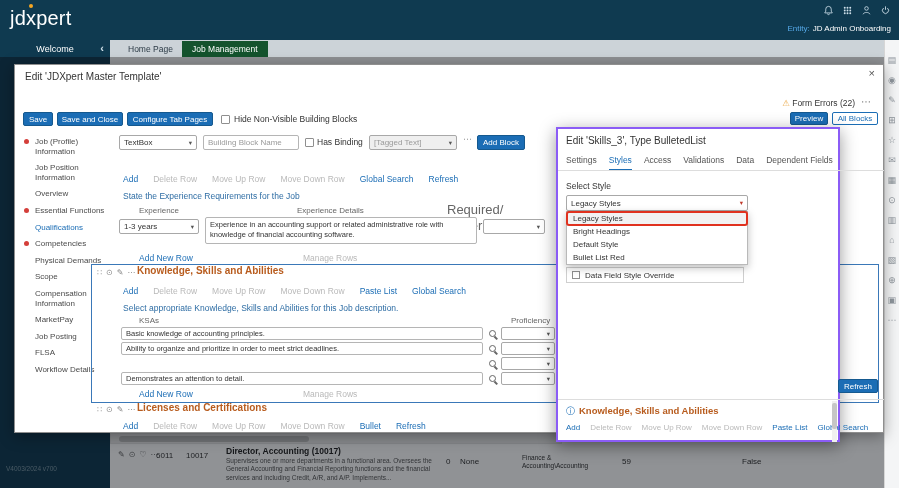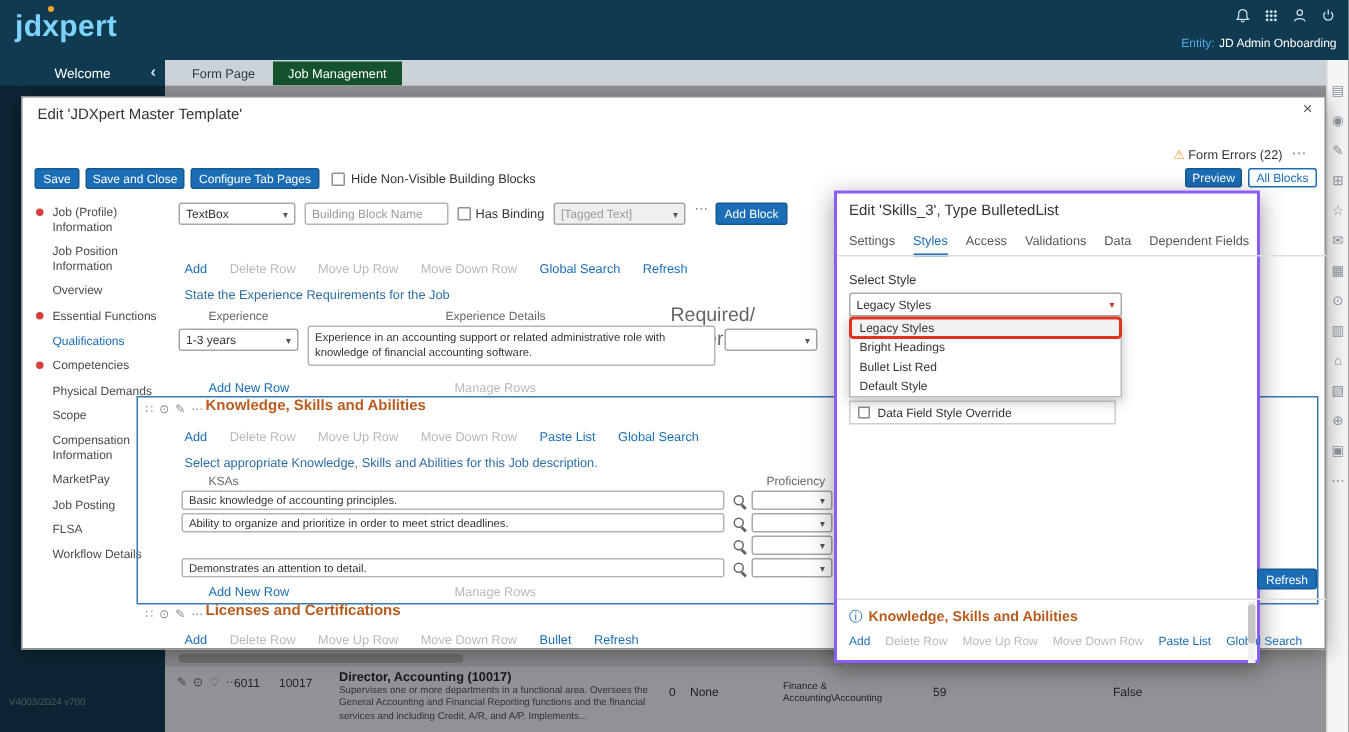--- a/index.html
+++ b/index.html
@@ -8,7 +8,7 @@
 
   
   .header{position:absolute;left:0;top:0;width:899px;height:40px;background:#0f3a50;z-index:2}
-  .logo{position:absolute;left:10px;top:7px;color:#7dd3fc;font-size:20px;font-weight:bold;letter-spacing:.2px}
+  .logo{position:absolute;left:10px;top:7px;color:#ffffff;font-size:20px;font-weight:normal;letter-spacing:.2px}
   .logo-x{position:relative;display:inline-block}
   .logo-dot{position:absolute;left:50%;top:-3px;width:4px;height:4px;margin-left:-2px;border-radius:50%;background:#f5a623}
   .hdr-icons{position:absolute;right:8px;top:5px;display:flex;gap:8px}

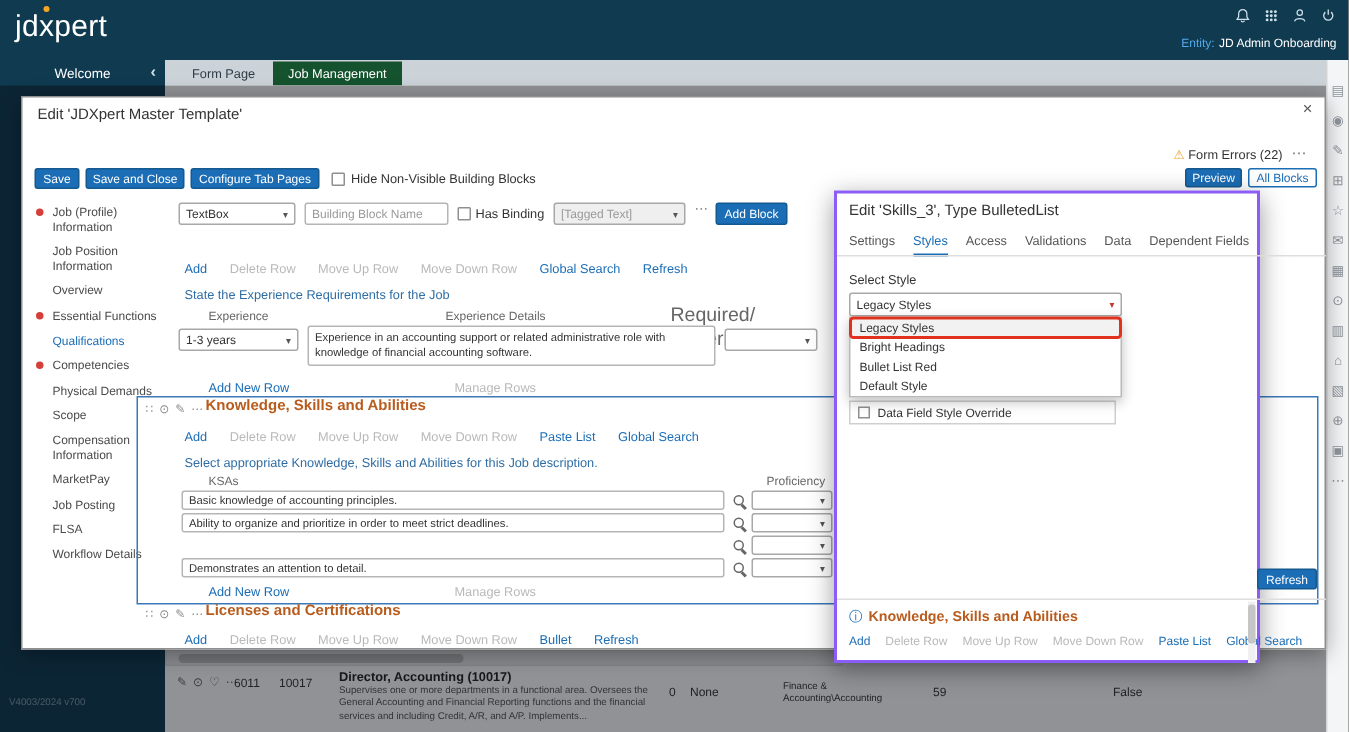--- a/index.html
+++ b/index.html
@@ -151,7 +151,7 @@
 </div>
 
 <div class="tabsbar">
-  <div class="tab" style="left:8px">Form Page</div>
+  <div class="tab" style="left:8px">Home Page</div>
   <div class="tab active" style="left:72px">Job Management</div>
 </div>
 

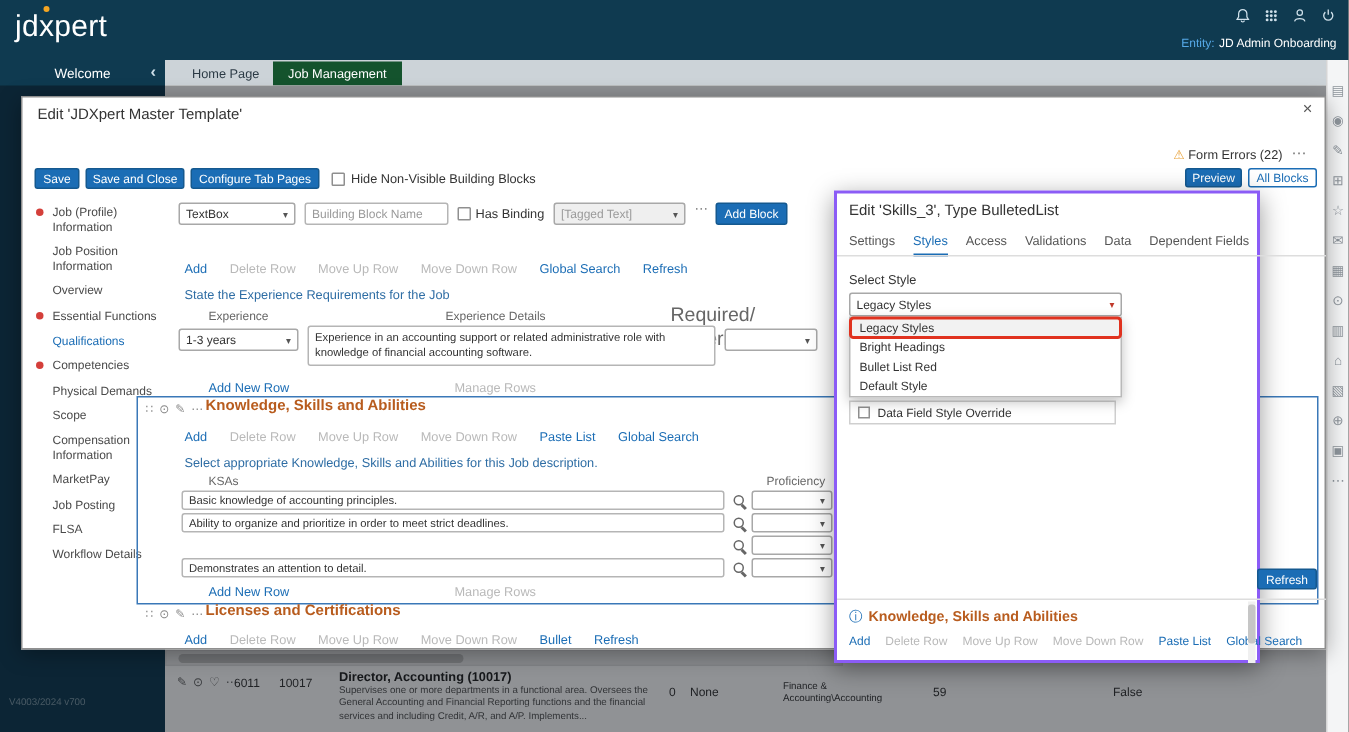--- a/index.html
+++ b/index.html
@@ -340,8 +340,8 @@
   <div class="plist">
     <div class="opt hl">Legacy Styles</div>
     <div class="opt">Bright Headings</div>
+    <div class="opt">Default Style</div>
     <div class="opt">Bullet List Red</div>
-    <div class="opt">Default Style</div>
   </div>
   <div class="redbox" style="left:8px;top:82px;width:182px;height:15px;position:absolute;z-index:4"></div>
   <div class="override">

